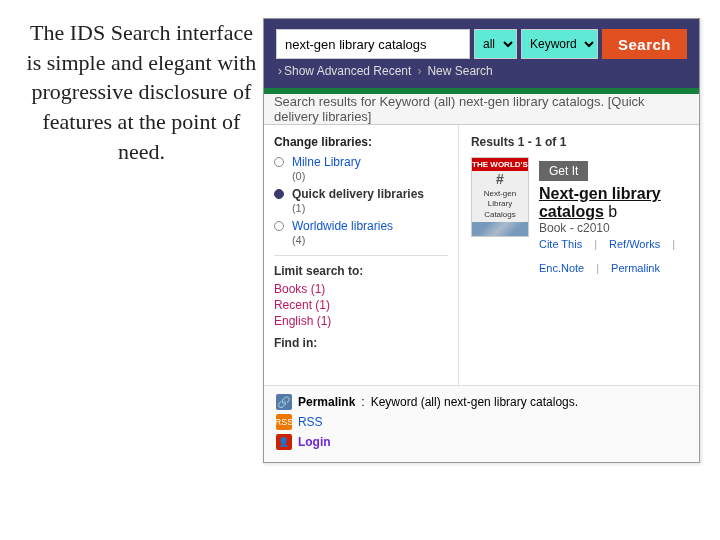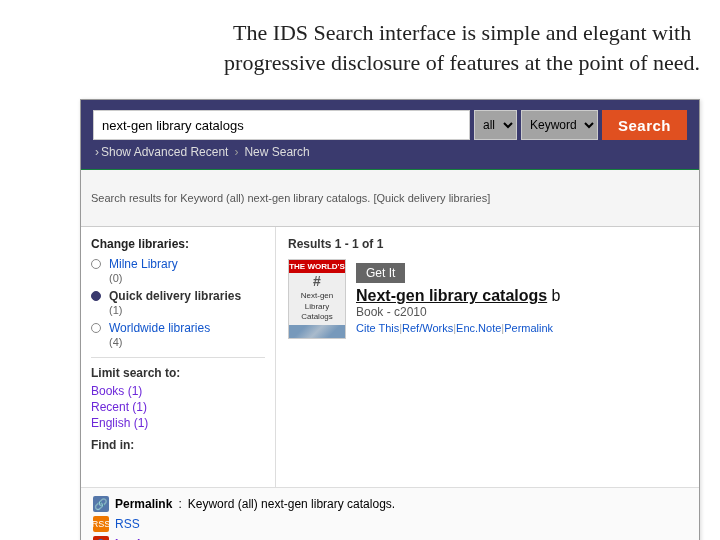--- a/index.html
+++ b/index.html
@@ -16,8 +16,8 @@
       width: 720px;
       height: 540px;
       display: flex;
-      flex-direction: column;
-      align-items: flex-end;
+      flex-direction: row;
+      align-items: flex-start;
       padding: 18px 20px 10px 20px;
     }
 

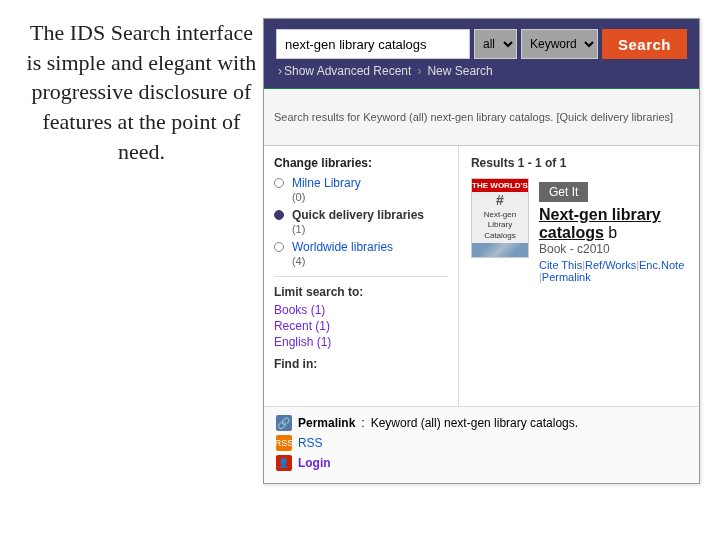--- a/index.html
+++ b/index.html
@@ -64,7 +64,7 @@
       height: 30px;
       border: 1px solid #ccc;
       font-size: 12px;
-      background: #a3a3a3;
+      background: #5eead4;
       padding: 0 4px;
     }
 

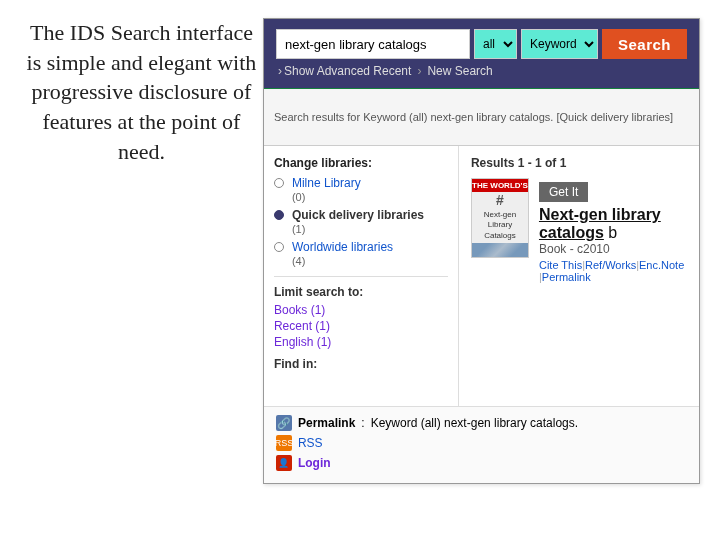--- a/index.html
+++ b/index.html
@@ -108,10 +108,10 @@
     
     .results-info-bar {
       background: #f5f5f5;
-      border-top: 1px solid #15803d;
+      border-top: 6px solid #15803d;
       border-bottom: 1px solid #ccc;
-      padding: 22px 10px;
-      font-size: 11px;
+      padding: 0 10px;
+      font-size: 13px;
       color: #555;
     }
 

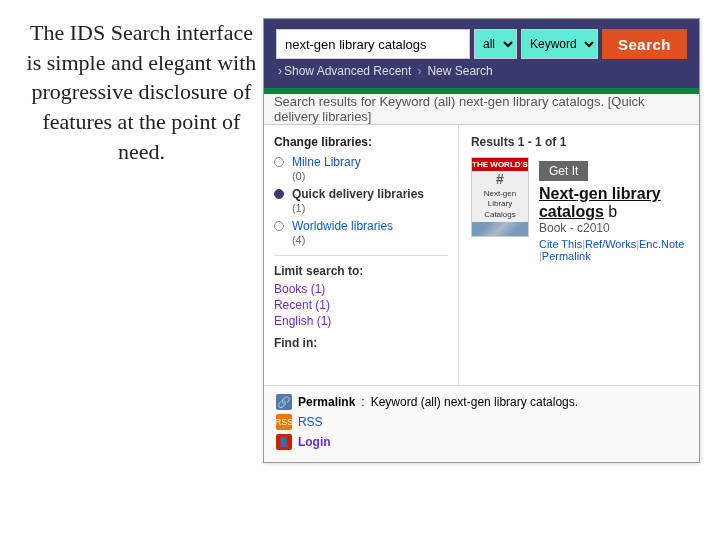--- a/index.html
+++ b/index.html
@@ -302,7 +302,7 @@
       font-size: 11px;
       color: #1155cc;
       display: flex;
-      gap: 0;
+      gap: 12px;
       flex-wrap: wrap;
     }
 

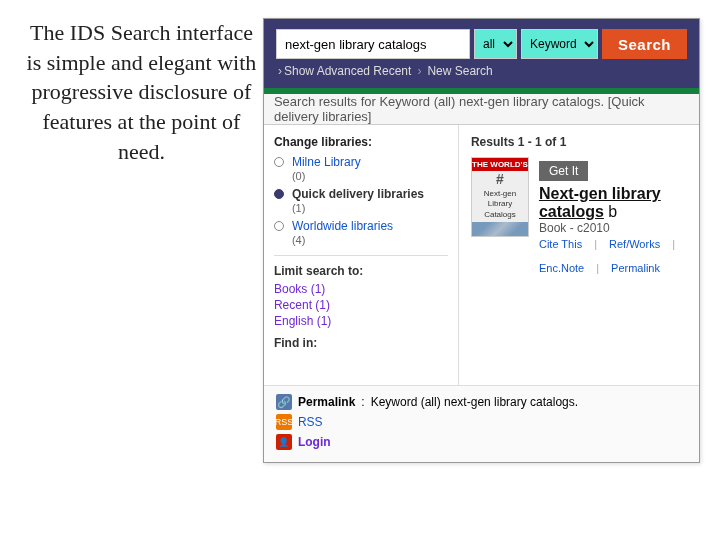--- a/index.html
+++ b/index.html
@@ -186,7 +186,7 @@
     }
 
     .limit-item {
-      color: #6d28d9;
+      color: #be185d;
       cursor: pointer;
       display: block;
       margin-bottom: 2px;

